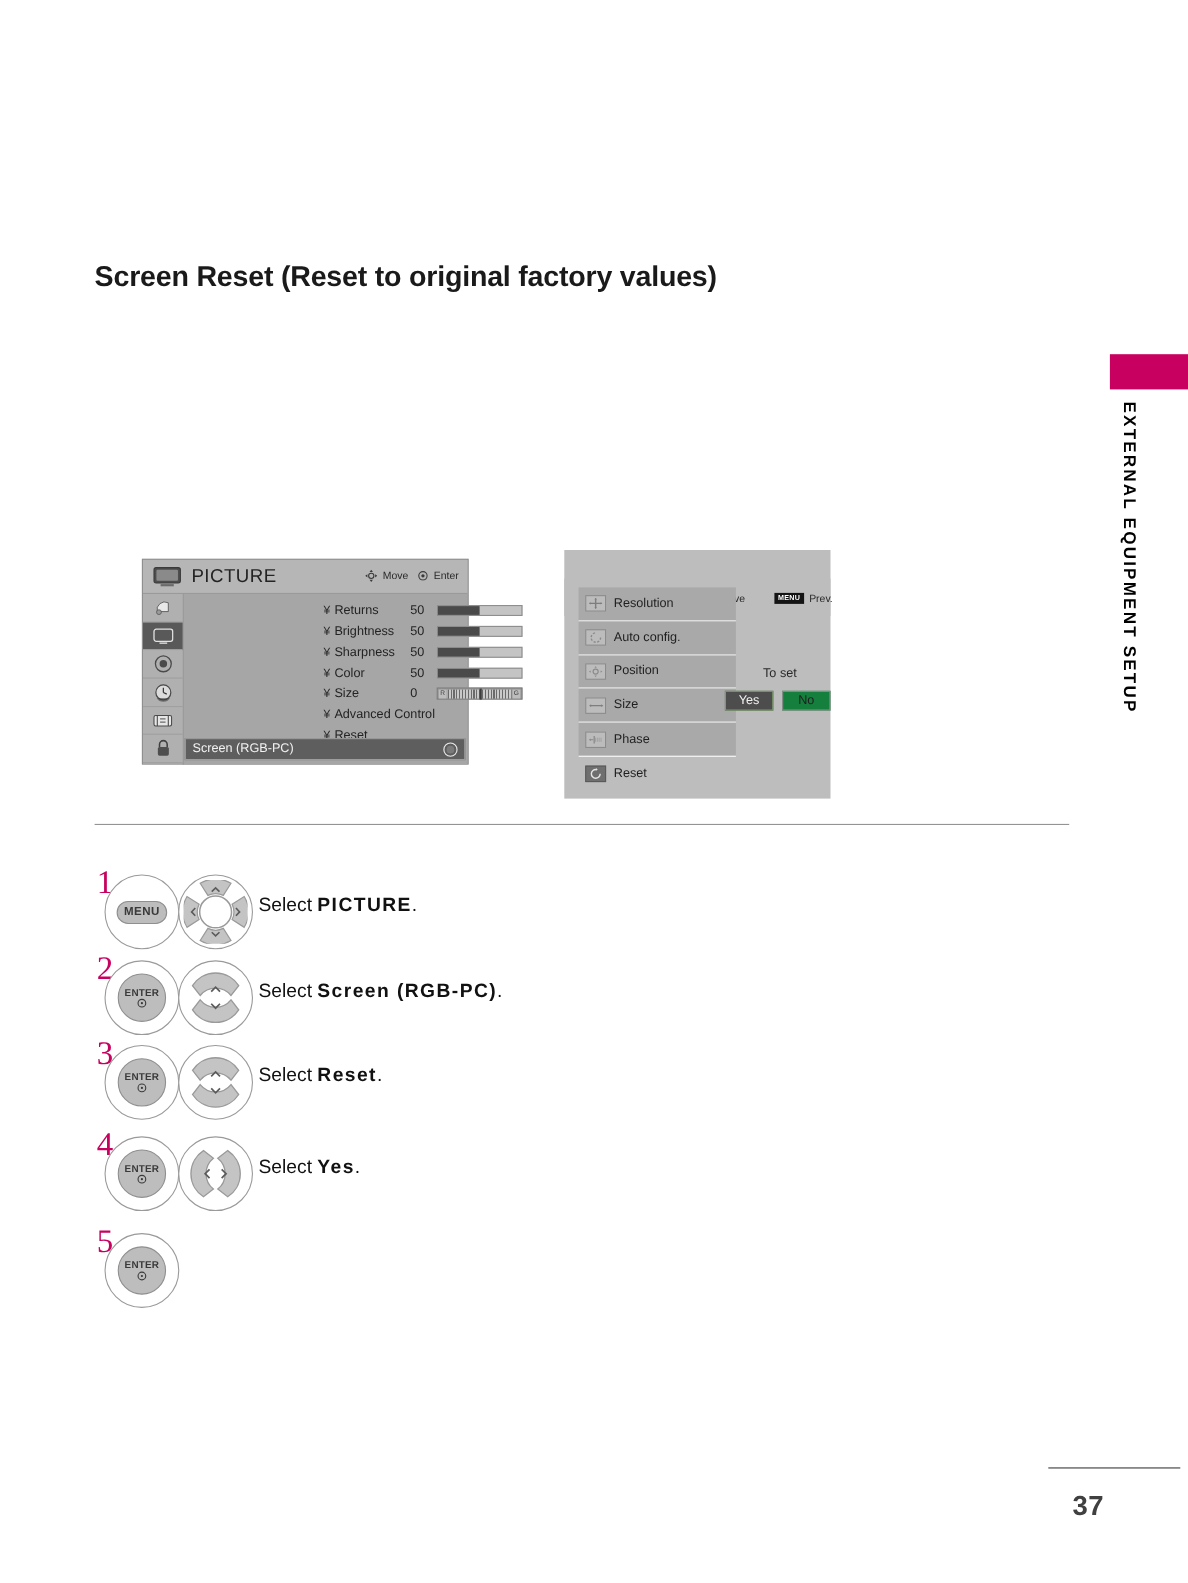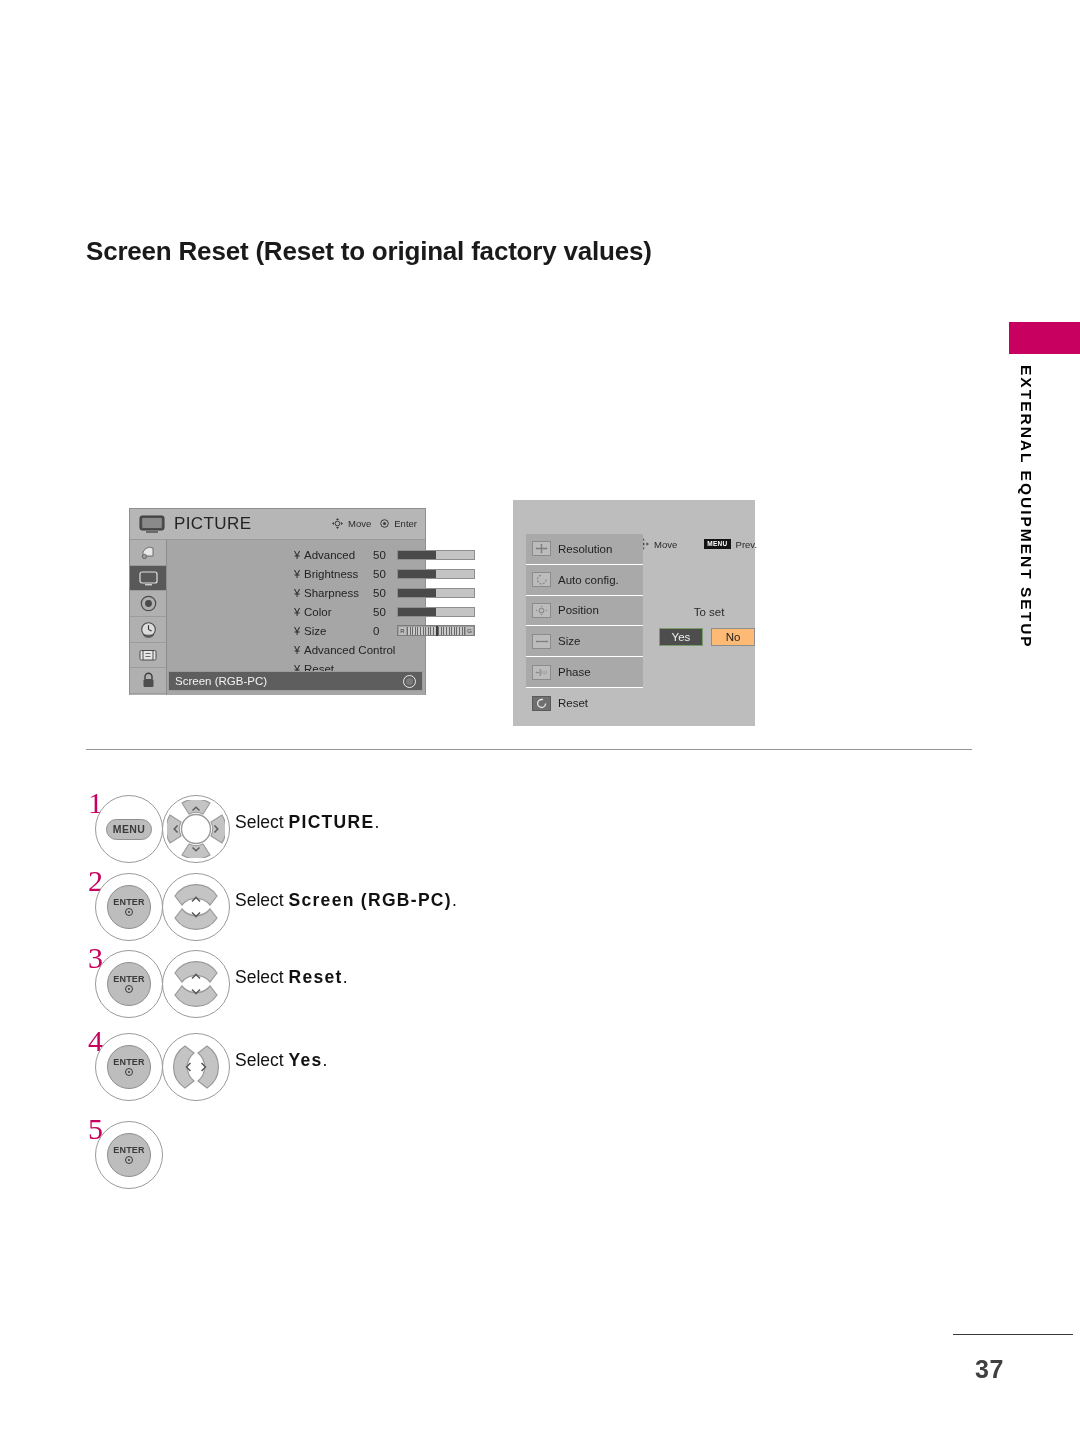--- a/index.html
+++ b/index.html
@@ -541,7 +541,7 @@
 
     <div class="pic-row" style="margin-top:5px">
       <span class="yen">¥</span>
-      <span class="lbl">Advanced</span>
+      <span class="lbl">Returns</span>
       <span class="val">50</span>
       <span class="slider">
           <i style="width:50%"></i>

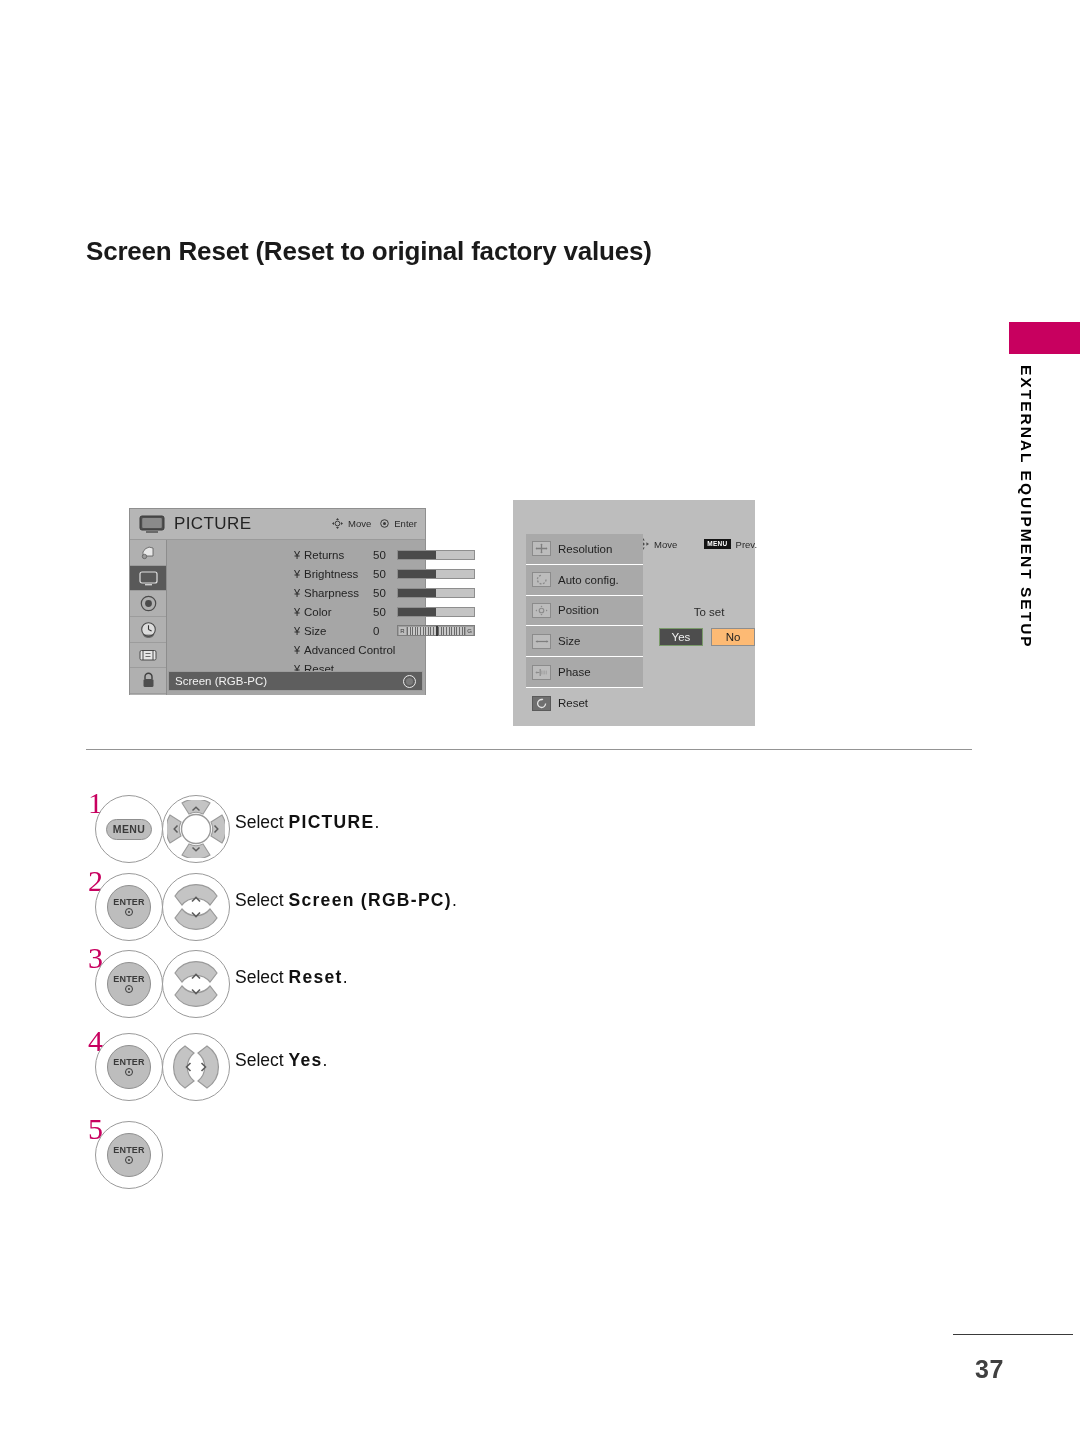--- a/index.html
+++ b/index.html
@@ -281,7 +281,7 @@
     position: absolute;
     left: 13px;
     top: 34px;
-    width: 117px;
+    width: 143px;
   }
   .scr-item {
     height: 30.8px;

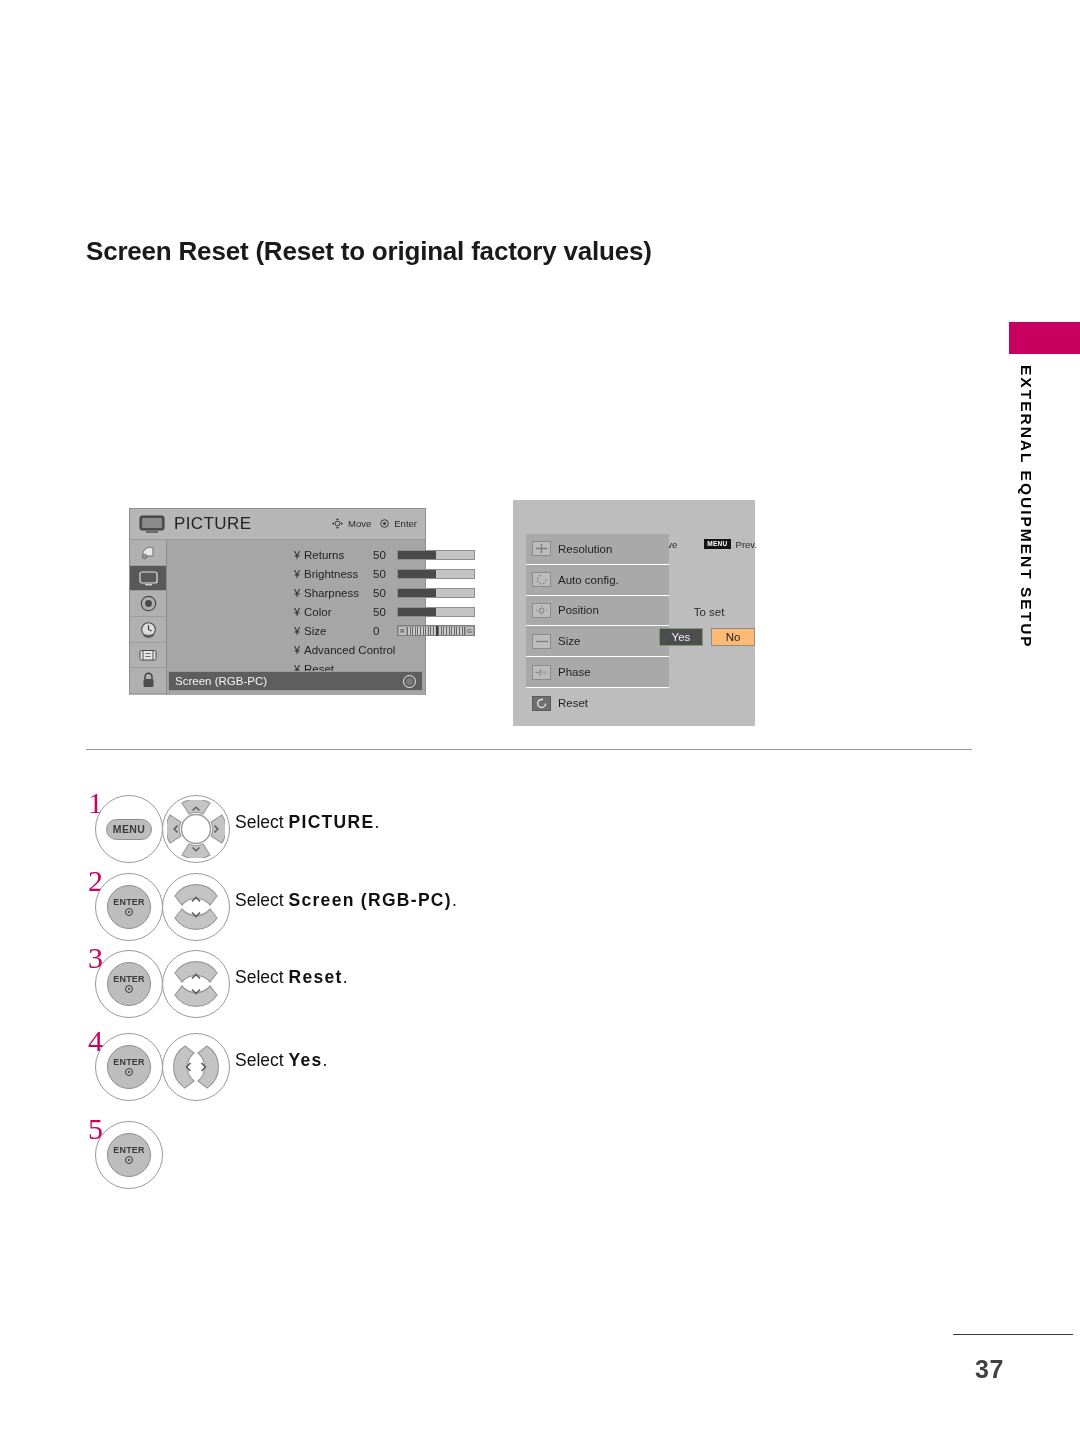--- a/index.html
+++ b/index.html
@@ -336,7 +336,7 @@
   }
   #btn-no {
     width: 44px; height: 18px;
-    background: #fdba74;
+    background: #15803d;
     border: 1px solid #8d8d8d;
     box-sizing: border-box;
     color: #1f1f1f;

